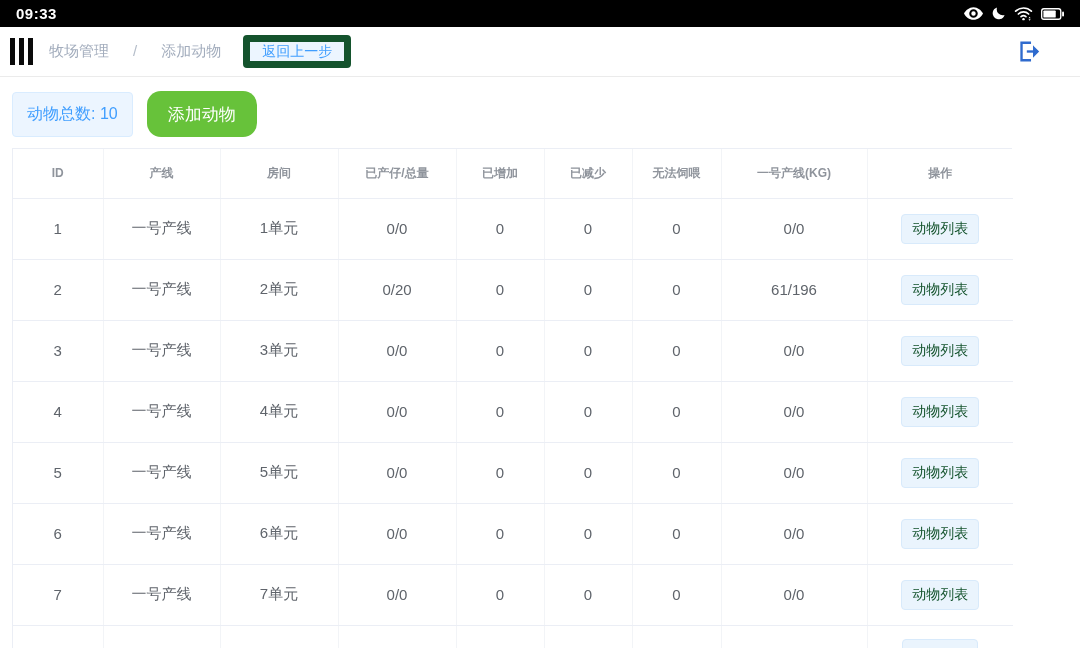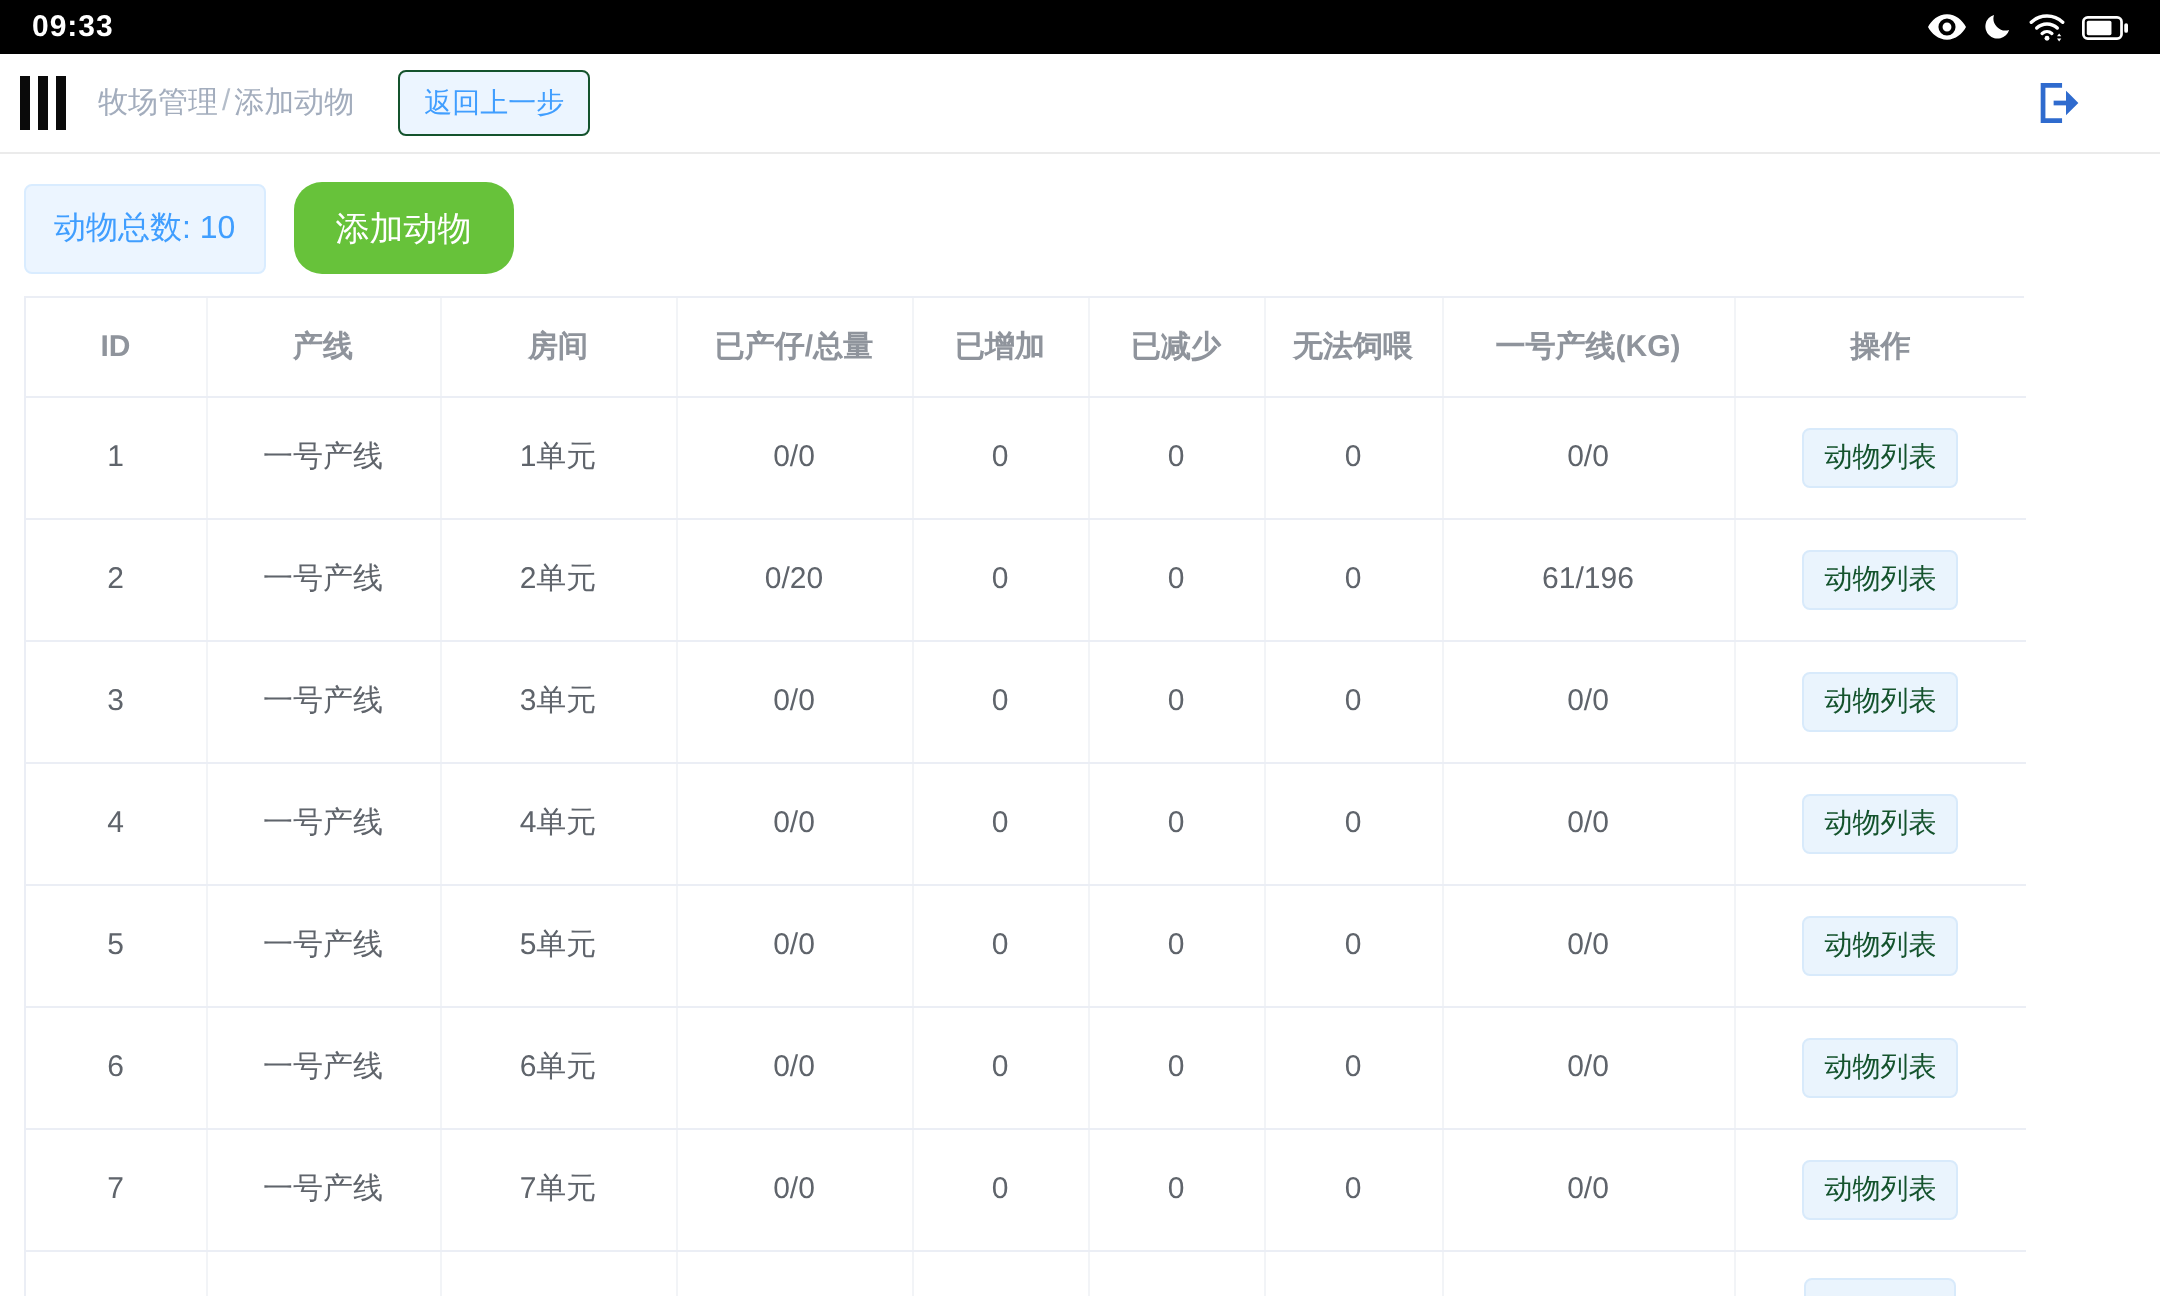--- a/index.html
+++ b/index.html
@@ -19,7 +19,7 @@
   .menu-icon { display: flex; gap: 4px; cursor: pointer; }
   .menu-icon span { width: 5px; height: 27px; background: #0a0a0a; display: block; }
   .breadcrumb { margin-left: 16px; font-size: 15px; color: #a3adbd; display: flex;
-    align-items: flex-start; gap: 2px; }
+    align-items: flex-start; gap: 24px; }
   .breadcrumb .sep { color: #b4bdc9; }
   .back-btn { margin-left: 22px; height: 33px; padding: 0 12px; font-size: 14px;
     color: #409eff; background: #ecf5ff; border: 1px solid #14532d; border-radius: 4px;

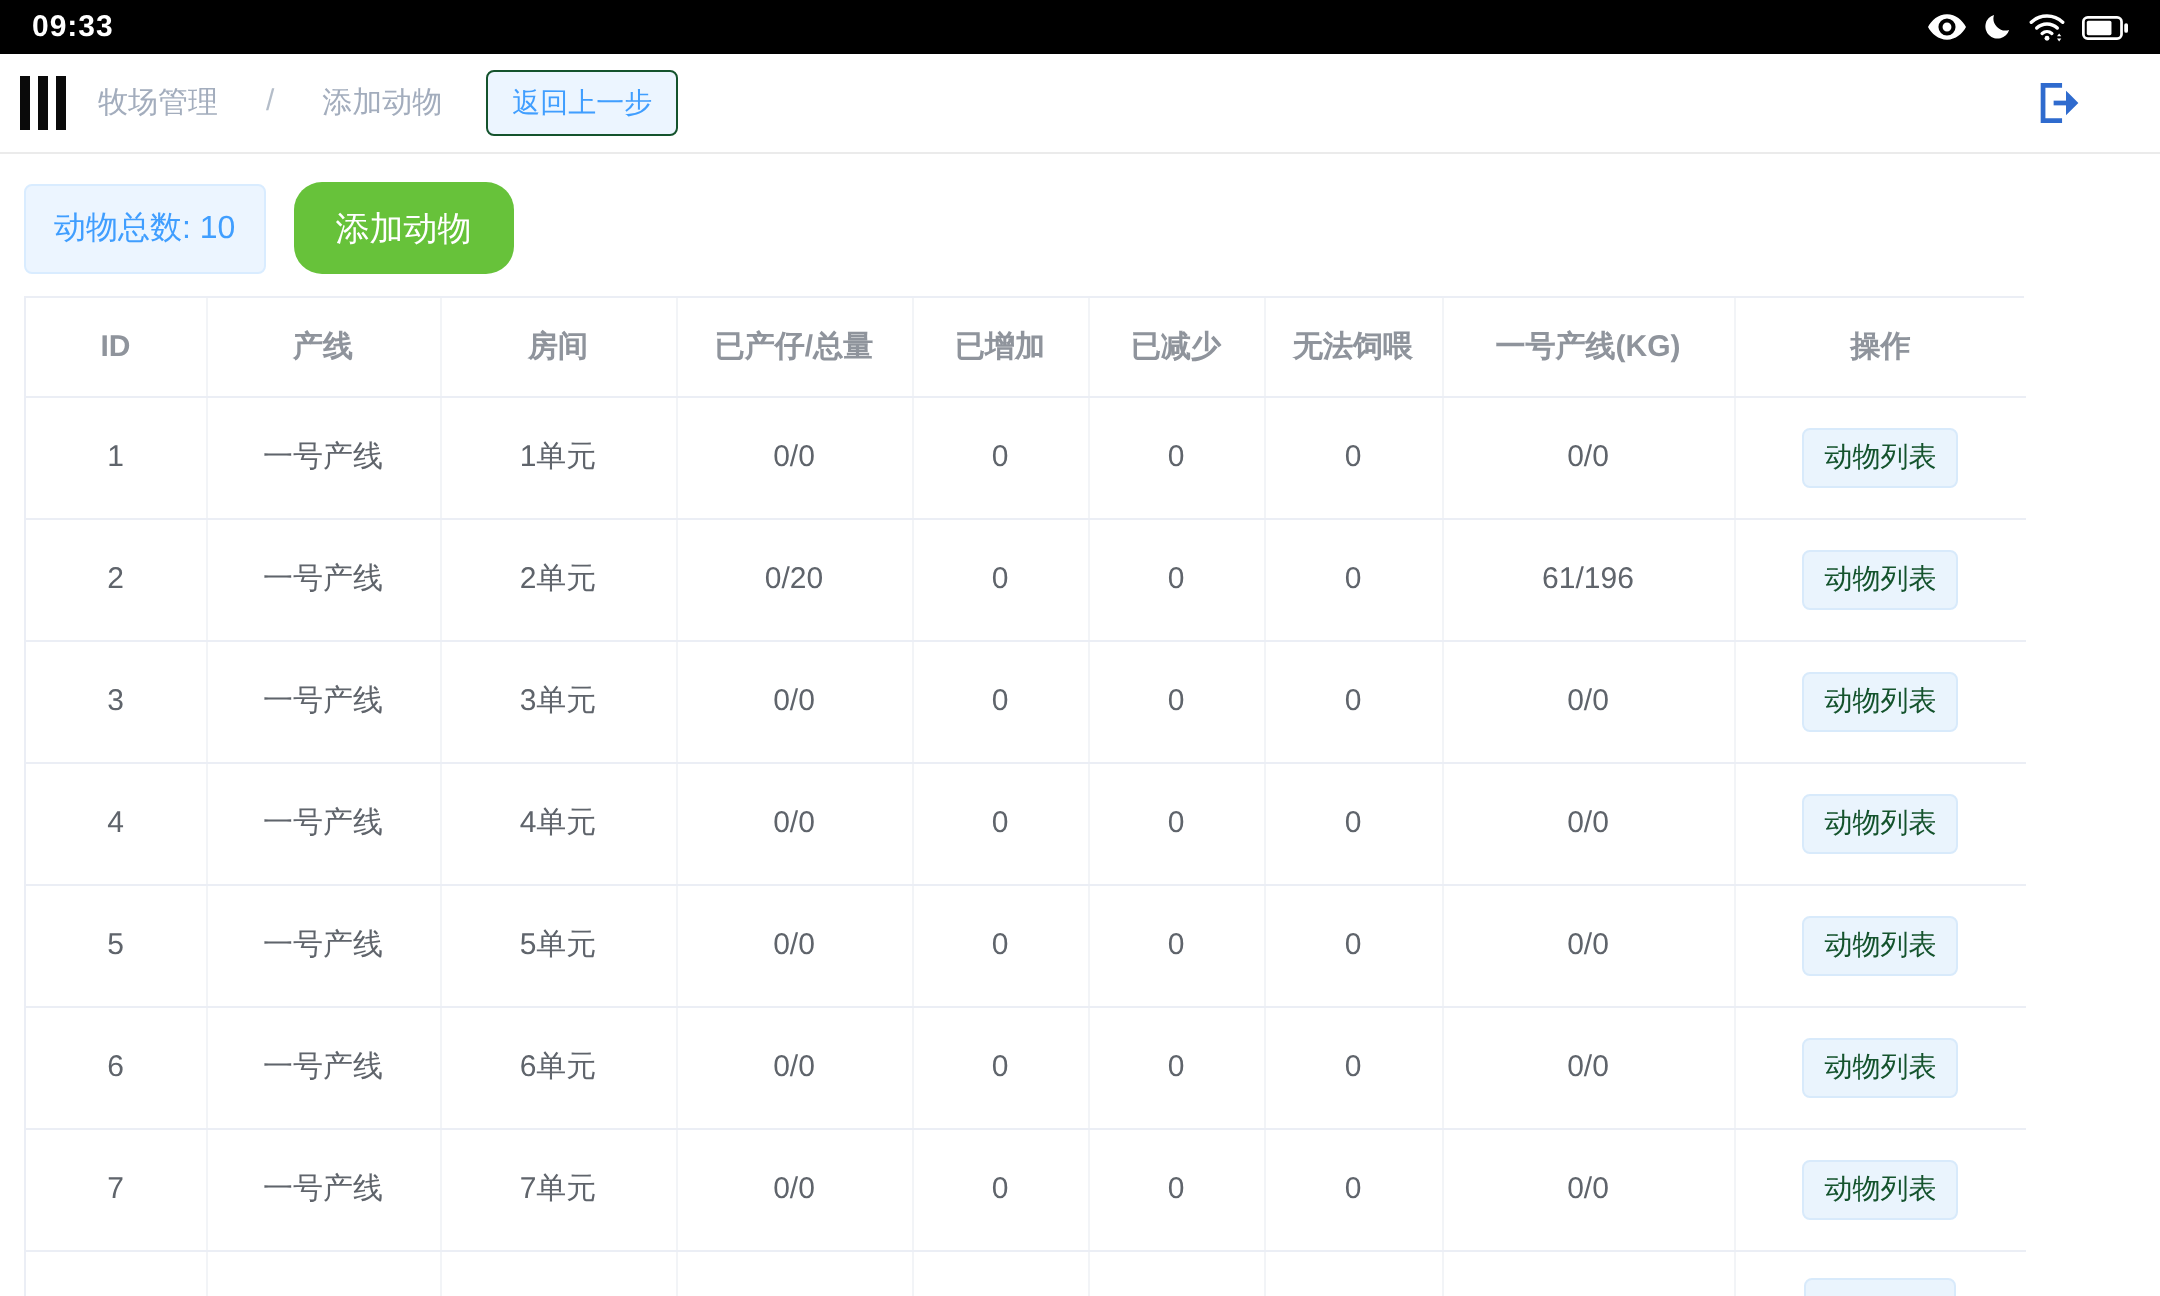--- a/index.html
+++ b/index.html
@@ -22,7 +22,7 @@
     align-items: flex-start; gap: 24px; }
   .breadcrumb .sep { color: #b4bdc9; }
   .back-btn { margin-left: 22px; height: 33px; padding: 0 12px; font-size: 14px;
-    color: #409eff; background: #ecf5ff; border: 1px solid #14532d; border-radius: 4px;
+    color: #409eff; background: #ecf5ff; border: 7px solid #14532d; border-radius: 4px;
     cursor: pointer; font-family: inherit; }
   .logout { margin-left: auto; cursor: pointer; display: flex; align-items: center; }
 

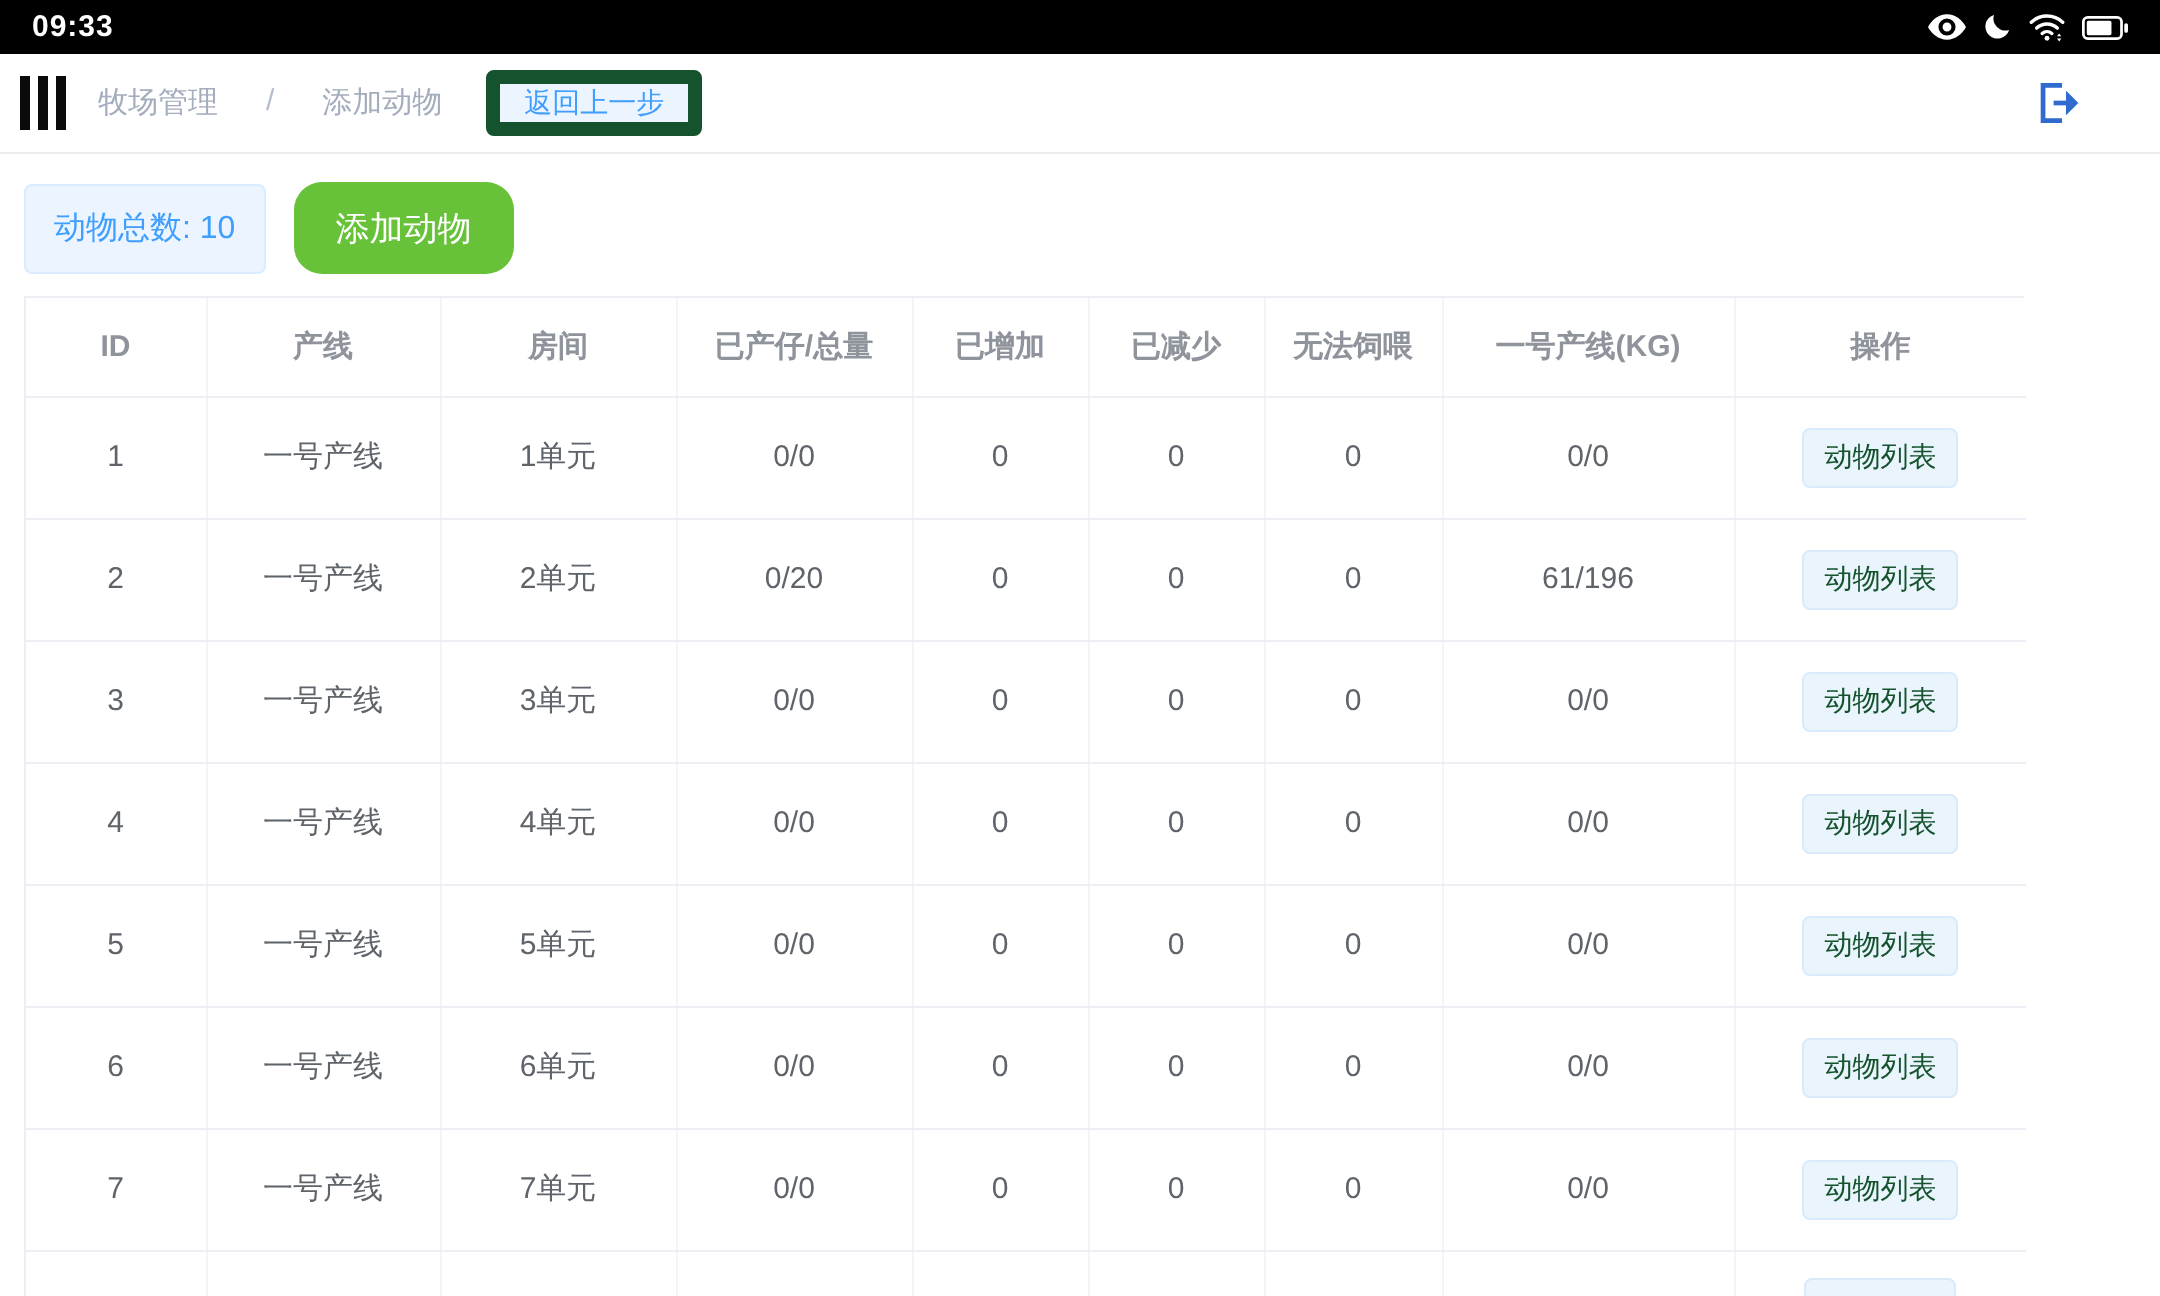--- a/index.html
+++ b/index.html
@@ -42,7 +42,7 @@
   th, td { text-align: center; vertical-align: middle;
     border-bottom: 1px solid #ebeef5; border-right: 1px solid #f2f4f7; }
   th:last-child, td:last-child { border-right: none; }
-  th { height: 49px; font-size: 15px; font-weight: bold; color: #8f949c; background: #fff; }
+  th { height: 49px; font-size: 12px; font-weight: bold; color: #8f949c; background: #fff; }
   td { height: 61px; font-size: 15px; color: #5f646b; background: #fff; }
   .list-btn { min-width: 76px; height: 30px; padding: 0 10px; font-size: 14px;
     color: #14532d; background: #eaf4fd; border: 1px solid #d8eafb; border-radius: 4px;

